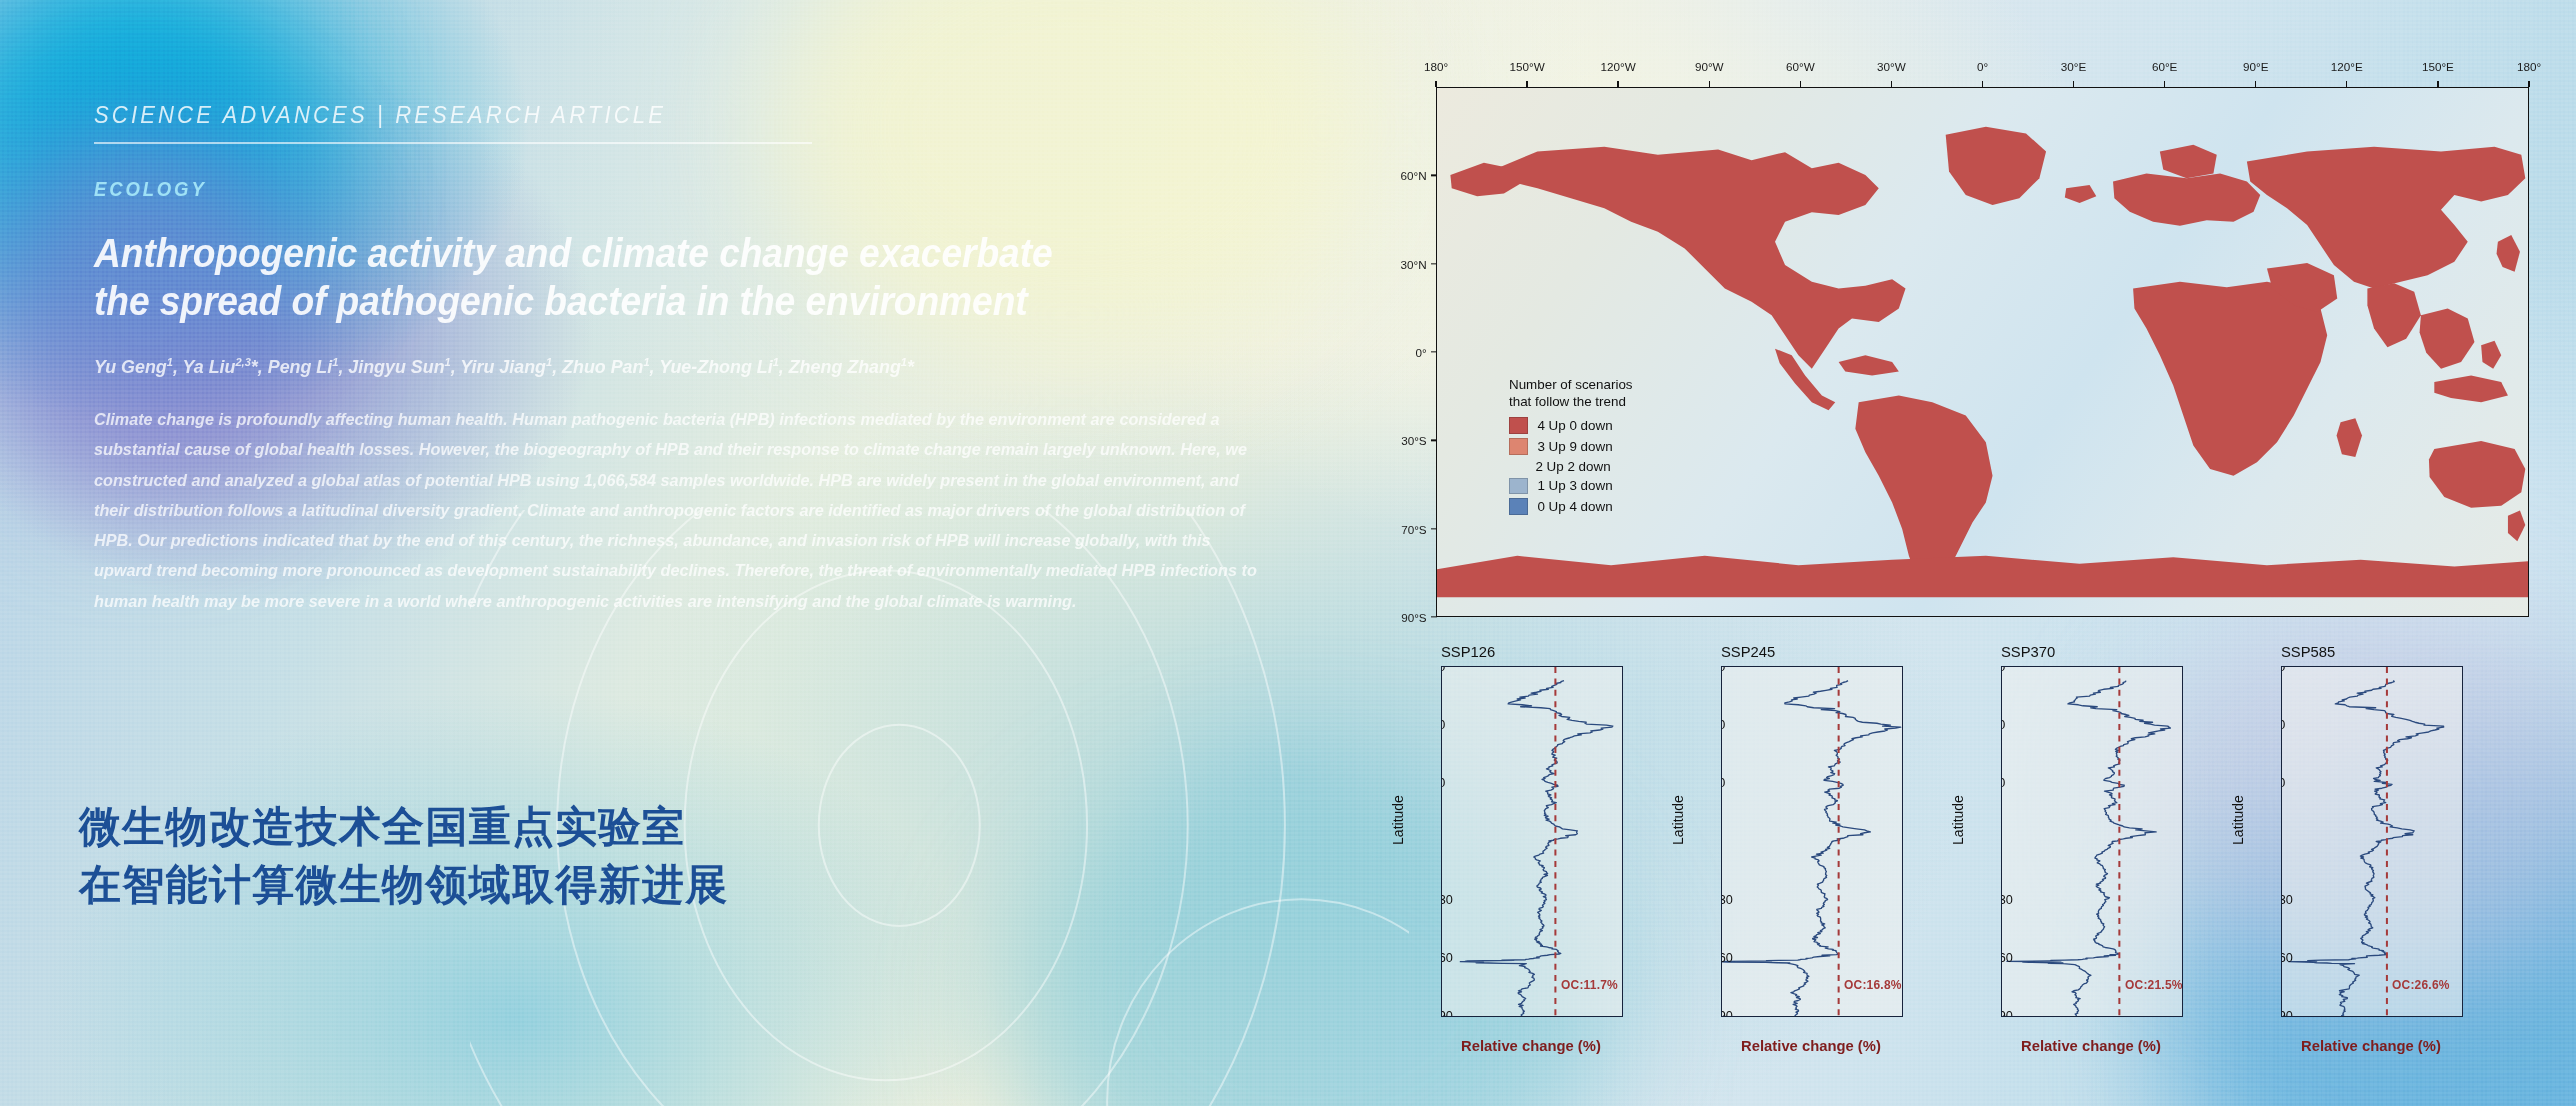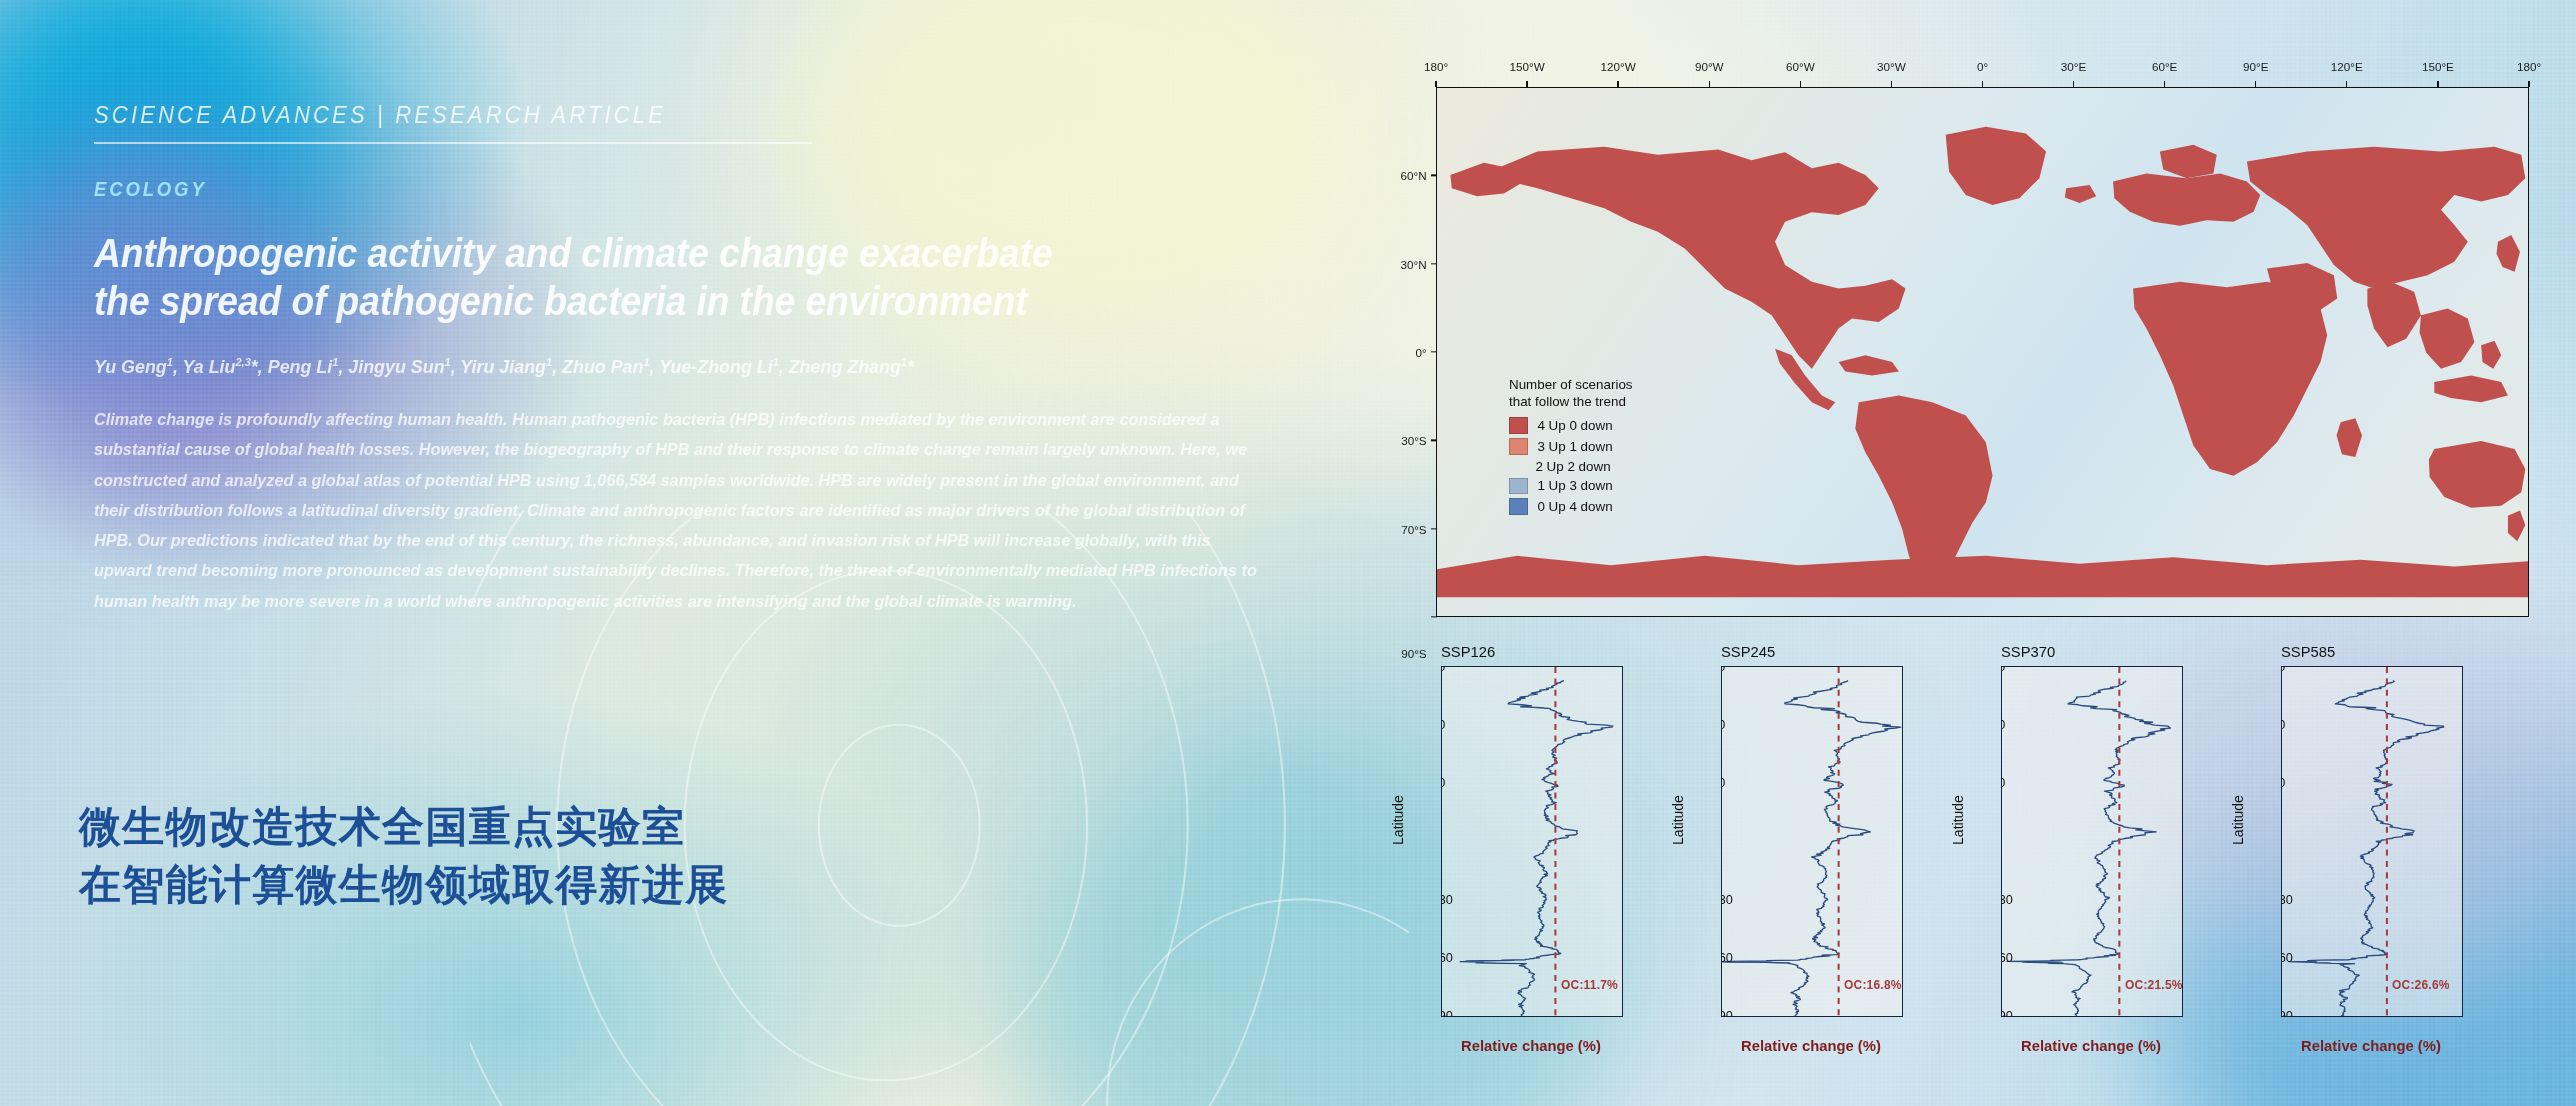--- a/index.html
+++ b/index.html
@@ -313,7 +313,7 @@
               </div>
               <div class="row">
                 <div class="sw" style="background: rgb(221, 133, 112);"></div>
-                <div class="lbl">3 Up 1 down</div>
+                <div class="lbl">3 Up 9 down</div>
               </div>
               <div class="row">
                 <div class="sw empty"></div>

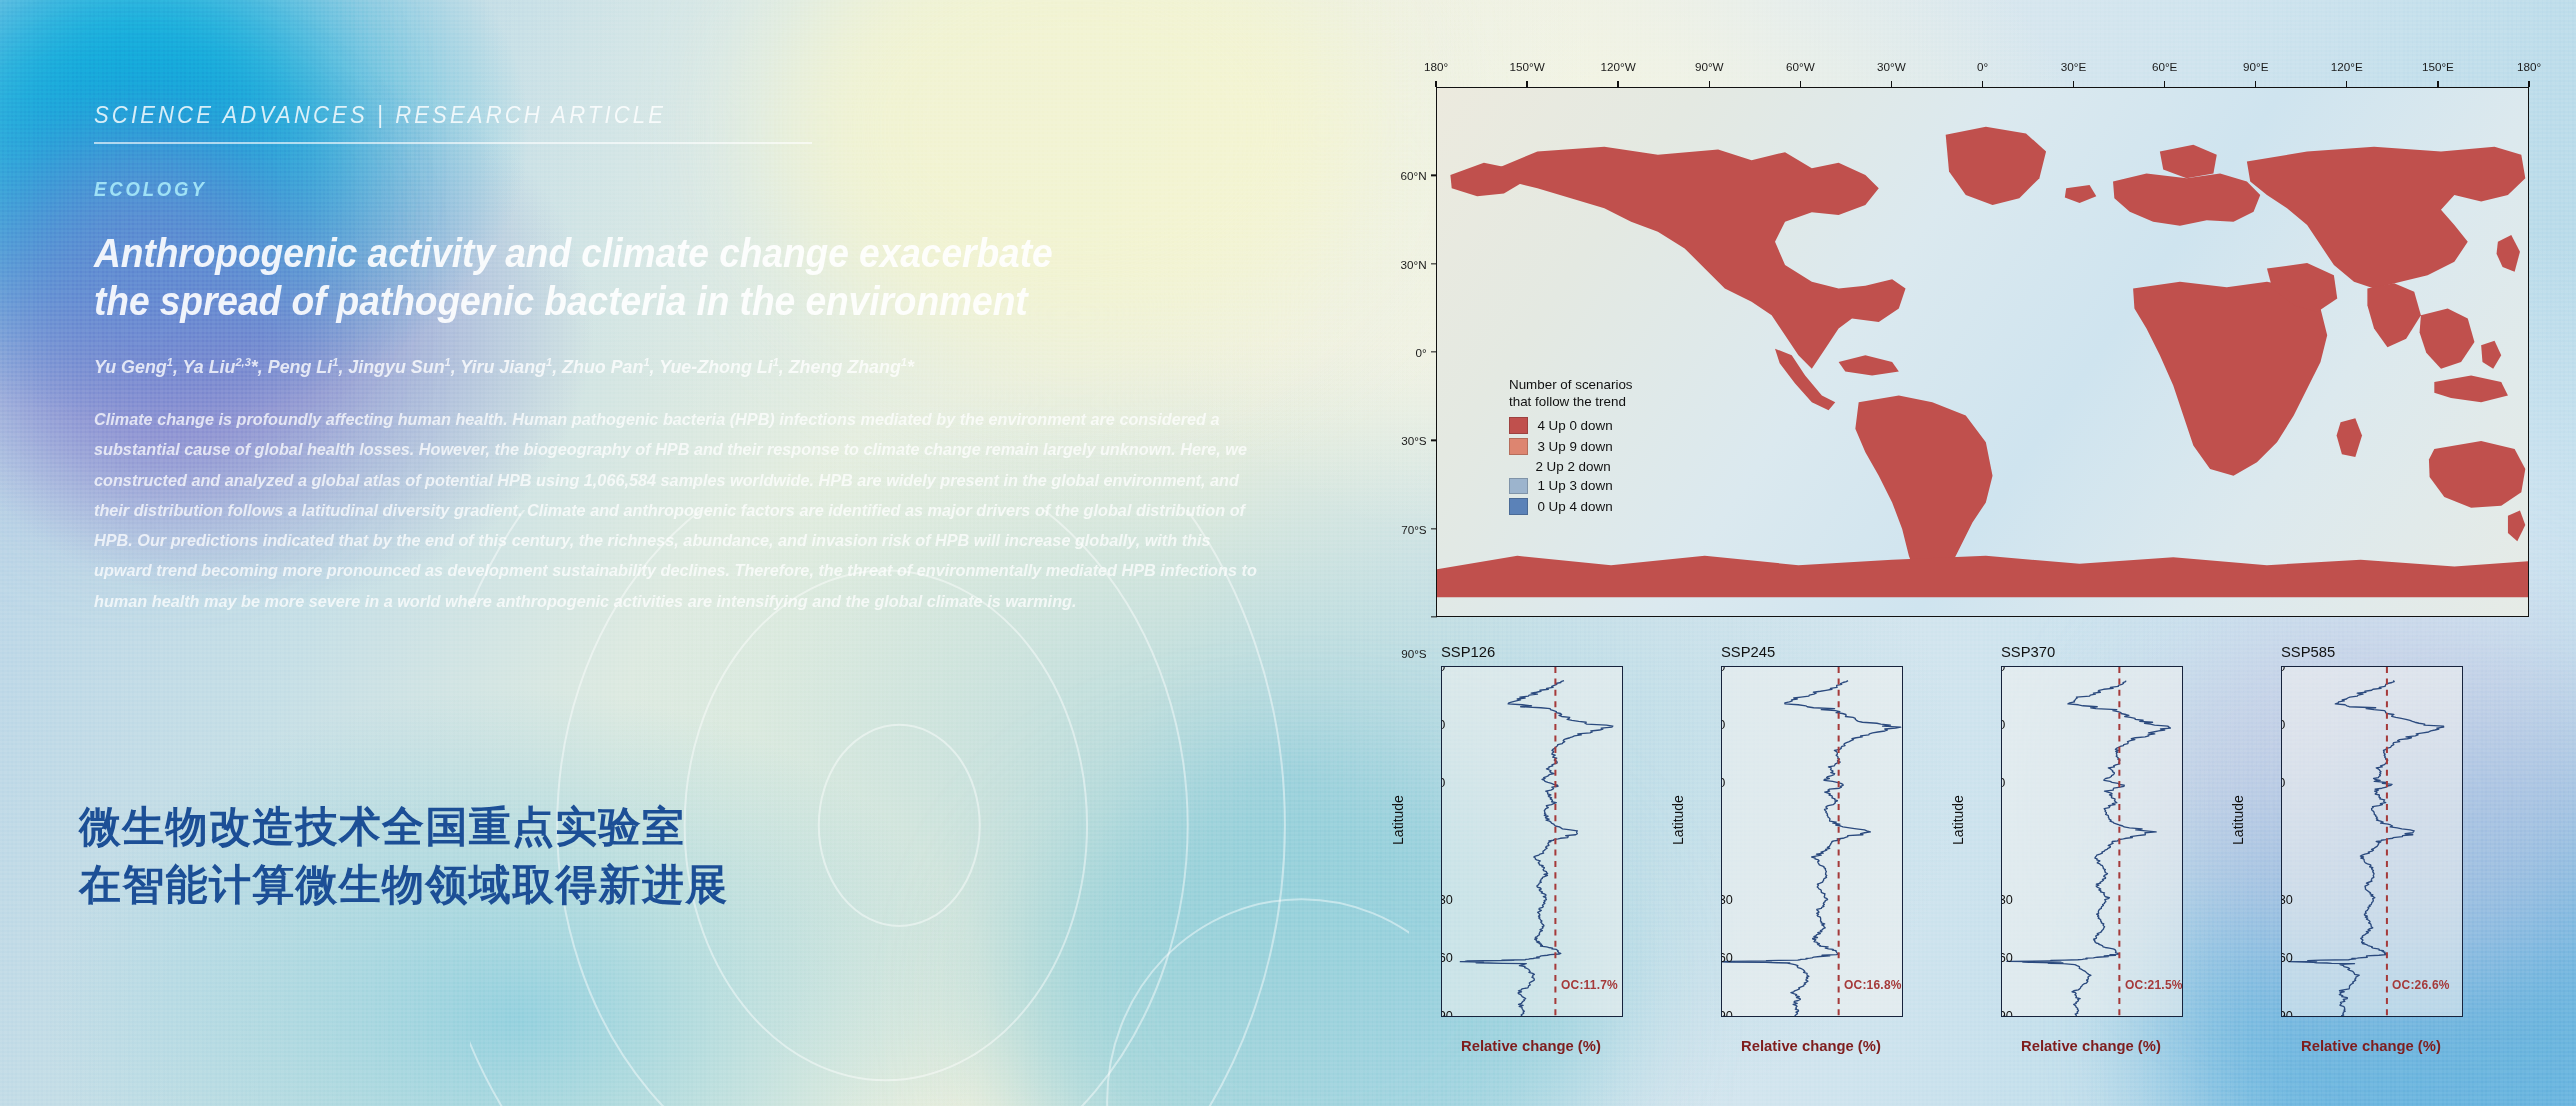--- a/index.html
+++ b/index.html
@@ -188,7 +188,7 @@
           <i style="top: 66.6667%;"></i>
           <span style="top: 83.3333%;">70°S</span>
           <i style="top: 83.3333%;"></i>
-          <span style="top: 100%; margin-top: 36px;">90°S</span>
+          <span style="top: 100%;">90°S</span>
           <i style="top: 100%;"></i>
         </div>
       <div class="mapbox">

